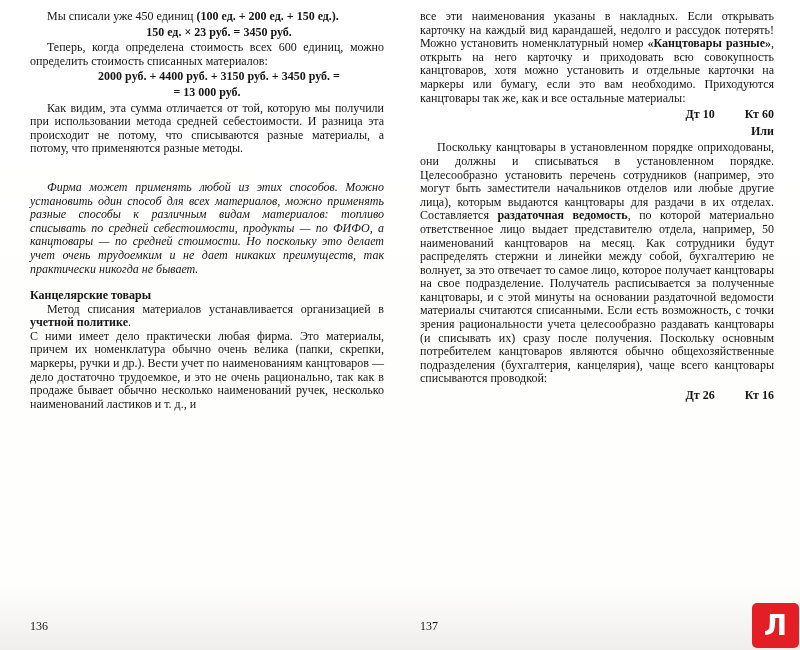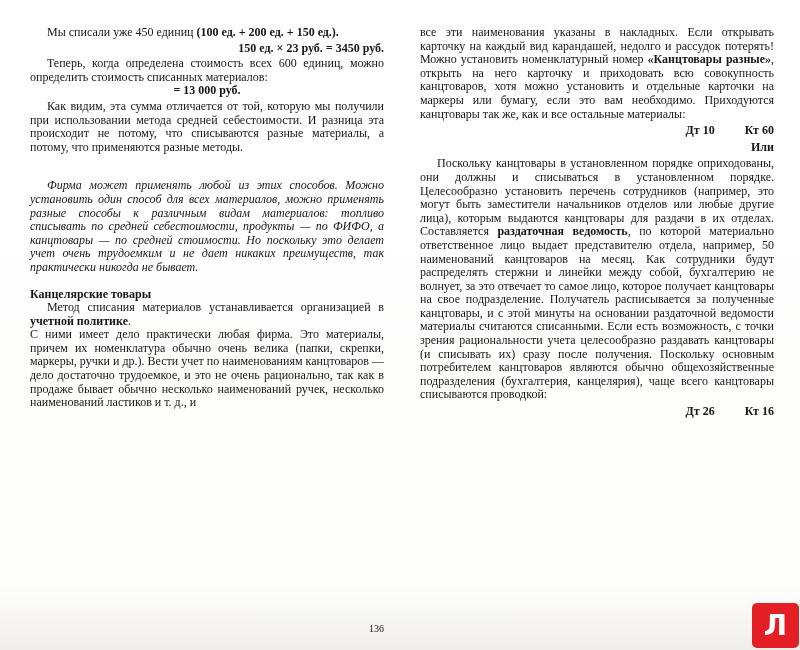--- a/index.html
+++ b/index.html
@@ -15,7 +15,7 @@
   }
   .spread{
     display:flex;box-sizing:border-box;height:100%;
-    padding:26px 26px 12px 30px;gap:36px;
+    padding:10px 26px 12px 30px;gap:36px;
   }
   .page{flex:1;display:flex;flex-direction:column;min-width:0;}
   .page-body{flex:1;font-size:12px;line-height:13.6px;text-align:justify;}

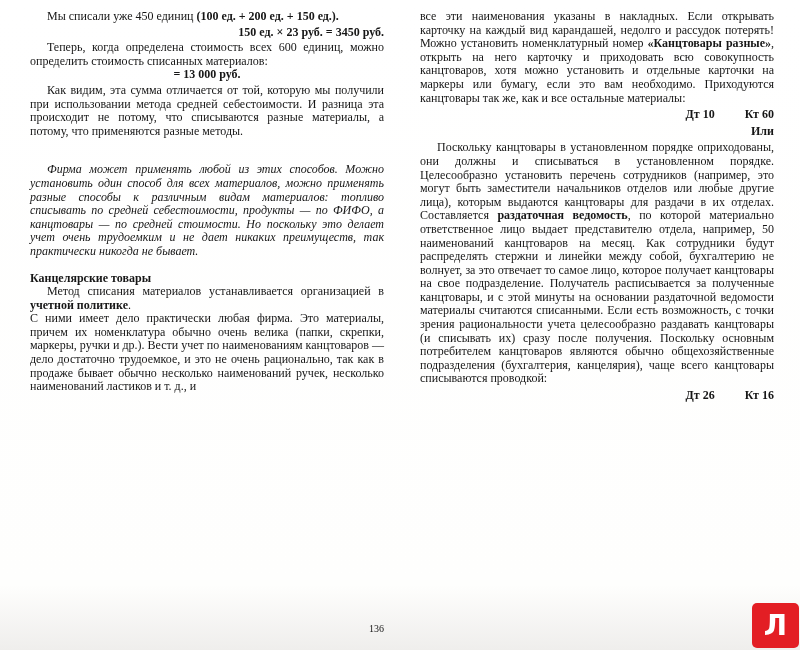--- a/index.html
+++ b/index.html
@@ -22,7 +22,7 @@
   .blk{margin:0;}
   .para{text-indent:17px;}
   .para-noindent{text-indent:0;}
-  .formula{font-weight:bold;padding-left:24px;margin:2px 0;text-align:right;text-indent:0;}
+  .formula{font-weight:bold;padding-left:24px;margin:2px 0;text-align:center;text-indent:0;}
   .formula-center{font-weight:normal;text-align:center;margin:0 0 2px;text-indent:0;}
   .heading{font-weight:bold;margin-top:13px;text-align:left;}
   .entry{font-weight:bold;padding-left:15px;margin:3px 0;text-align:right;text-indent:0;}

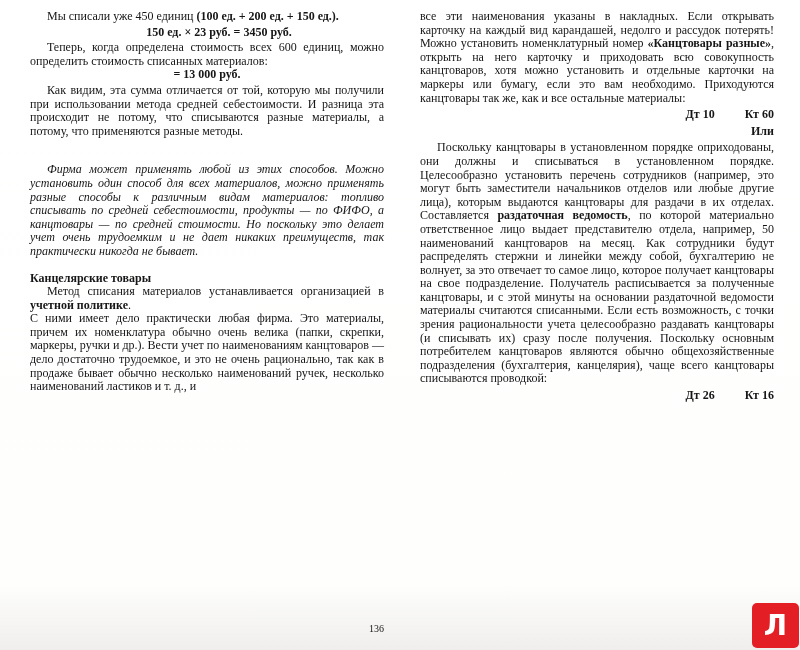--- a/index.html
+++ b/index.html
@@ -49,6 +49,7 @@
           <div class="blk para"><span>Мы списали уже 450 единиц </span><b>(100 ед. + 200 ед. + 150 ед.).</b></div>
           <div class="blk formula"><b>150 ед. × 23 руб. = 3450 руб.</b></div>
           <div class="blk para"><span>Теперь, когда определена стоимость всех 600 единиц, можно определить стоимость списанных материалов:</span></div>
+          <div class="blk formula"><b>2000 руб. + 4400 руб. + 3150 руб. + 3450 руб. =</b></div>
           <div class="blk formula-center"><b>= 13 000 руб.</b></div>
           <div class="blk para"><span>Как видим, эта сумма отличается от той, которую мы получили при использовании метода средней себестоимости. И разница эта происходит не потому, что списываются разные материалы, а потому, что применяются разные методы.</span></div>
           <div class="blk para sp"><span>Фирма может применять любой из этих способов. Можно установить один способ для всех материалов, можно применять разные способы к различным видам материалов: топливо списывать по средней себестоимости, продукты — по ФИФО, а канцтовары — по средней стоимости. Но поскольку это делает учет очень трудоемким и не дает никаких преимуществ, так практически никогда не бывает.</span></div>

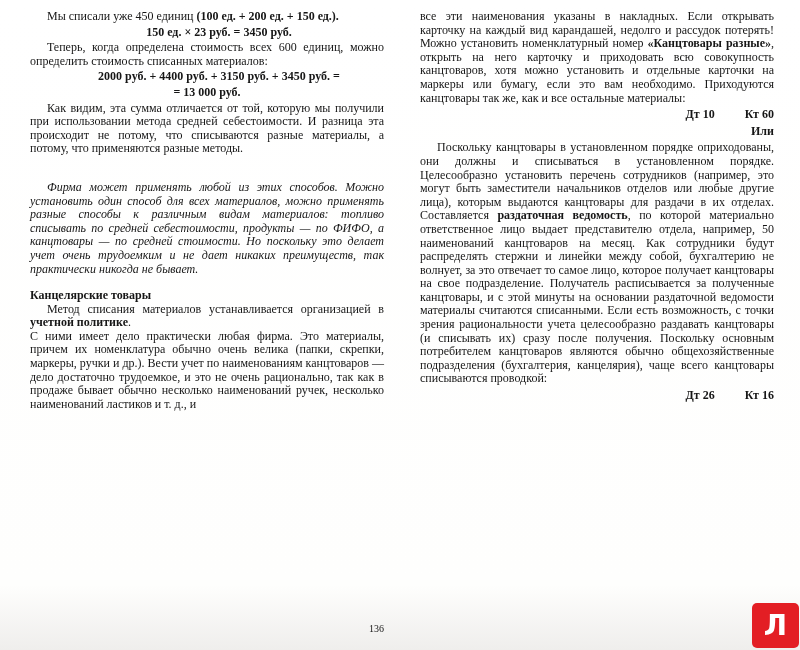--- a/index.html
+++ b/index.html
@@ -28,7 +28,7 @@
   .entry{font-weight:bold;padding-left:15px;margin:3px 0;text-align:right;text-indent:0;}
   .sp{margin-top:25px;font-style:italic;}
   .gap{margin-left:30px;}
-  .page-number{text-align:right;font-size:10px;padding:8px 0 4px;}
+  .page-number{text-align:left;font-size:12px;padding:8px 0 4px;}
   .watermark{
     position:absolute;right:1px;bottom:2px;width:47px;height:45px;
     border-radius:5px;display:flex;align-items:center;justify-content:center;

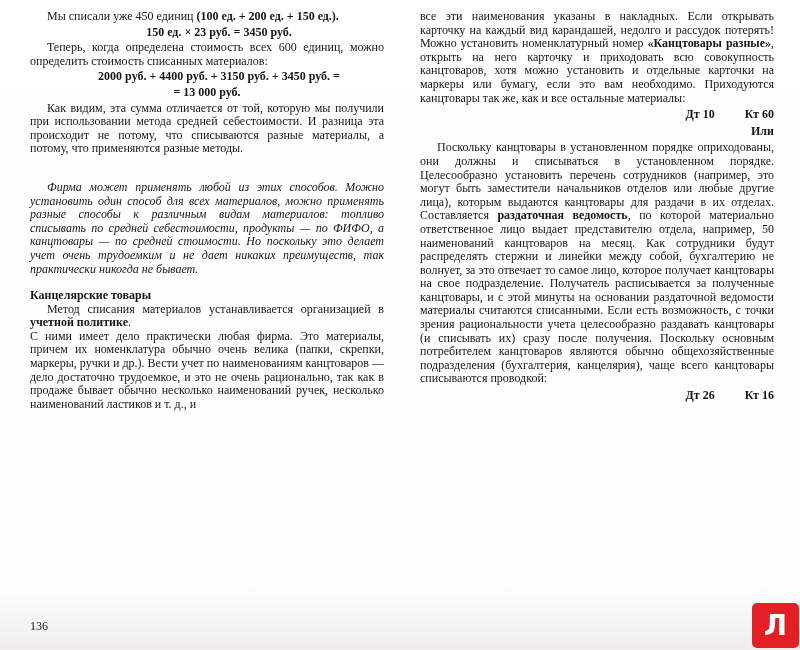--- a/index.html
+++ b/index.html
@@ -68,6 +68,7 @@
           <div class="blk para"><span>Поскольку канцтовары в установленном порядке оприходованы, они должны и списываться в установленном порядке. Целесообразно установить перечень сотрудников (например, это могут быть заместители начальников отделов или любые другие лица), которым выдаются канцтовары для раздачи в их отделах. Составляется </span><b>раздаточная ведомость</b><span>, по которой материально ответственное лицо выдает представителю отдела, например, 50 наименований канцтоваров на месяц. Как сотрудники будут распределять стержни и линейки между собой, бухгалтерию не волнует, за это отвечает то самое лицо, которое получает канцтовары на свое подразделение. Получатель расписывается за полученные канцтовары, и с этой минуты на основании раздаточной ведомости материалы считаются списанными. Если есть возможность, с точки зрения рациональности учета целесообразно раздавать канцтовары (и списывать их) сразу после получения. Поскольку основным потребителем канцтоваров являются обычно общехозяйственные подразделения (бухгалтерия, канцелярия), чаще всего канцтовары списываются проводкой:</span></div>
           <div class="blk entry"><b>Дт 26</b><b class="gap">Кт 16</b></div>
         </div>
+      <div class="page-number">137</div>
     </div>
 
   </div>

